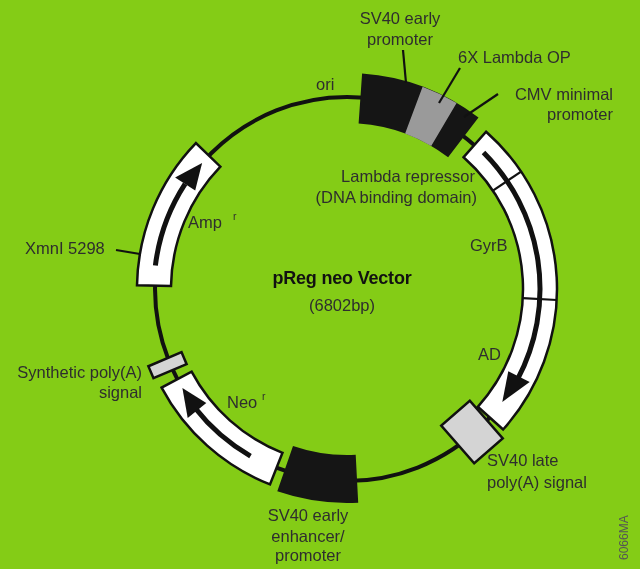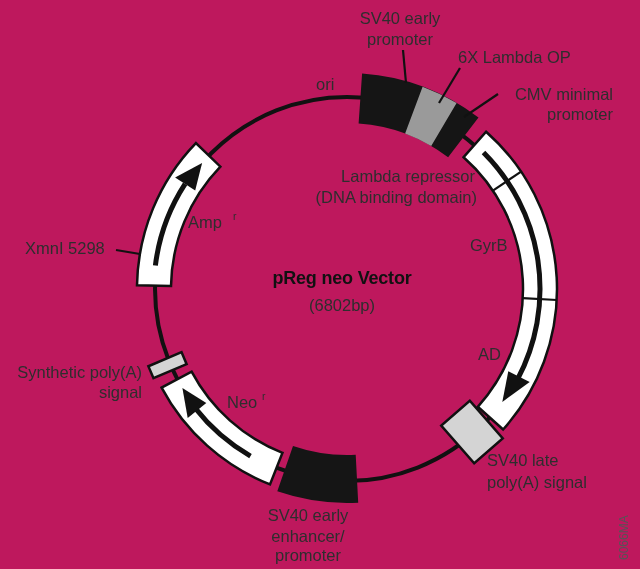--- a/index.html
+++ b/index.html
@@ -3,7 +3,7 @@
 <meta charset="utf-8">
 <style>
   html,body{margin:0;padding:0;background:#fff;}
-  .stage{position:relative;width:640px;height:569px;background:#be185d;overflow:hidden;
+  .stage{position:relative;width:640px;height:569px;background:#84cc16;overflow:hidden;
          font-family:"Liberation Sans", sans-serif;}
   svg{display:block;}
   text{fill:#2e2e2e;font-family:"Liberation Sans", sans-serif;font-size:16.5px;}

